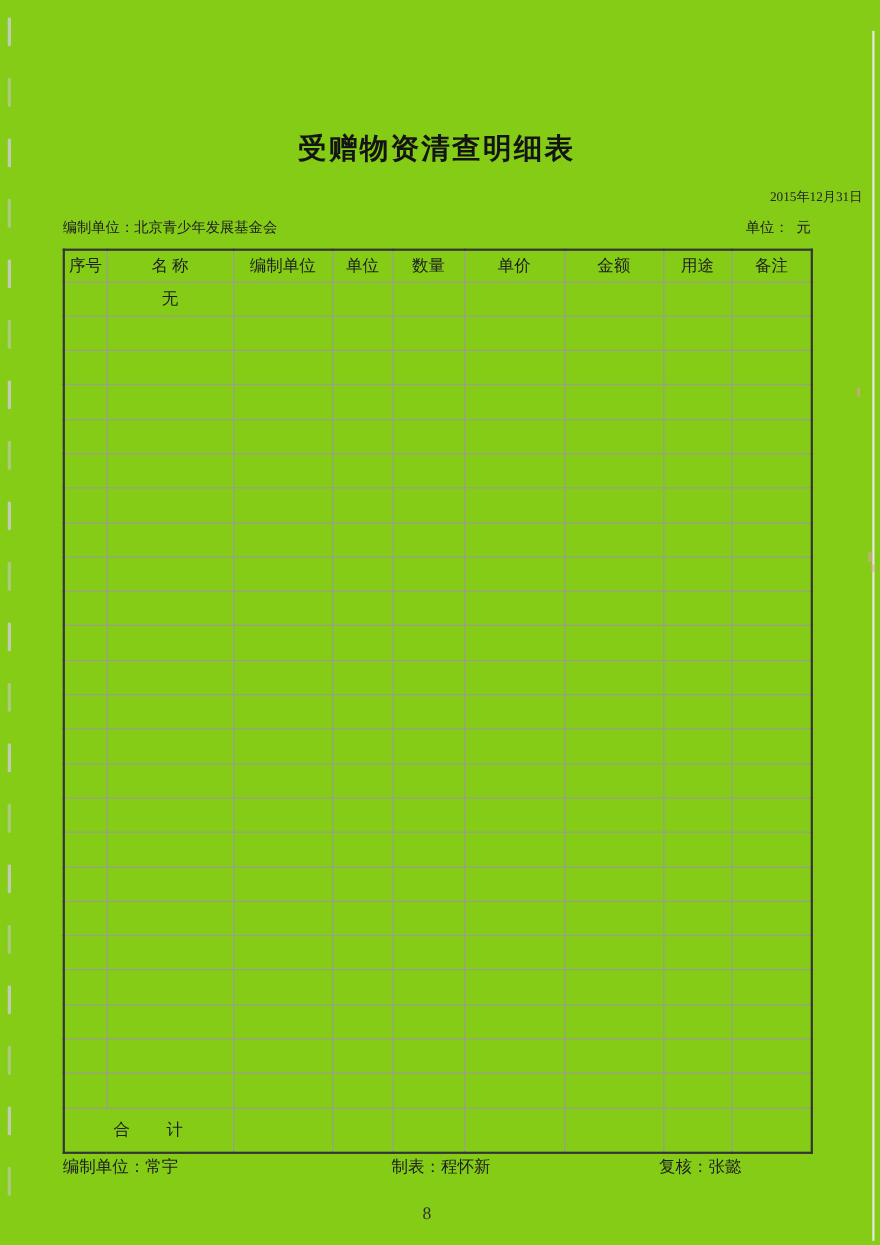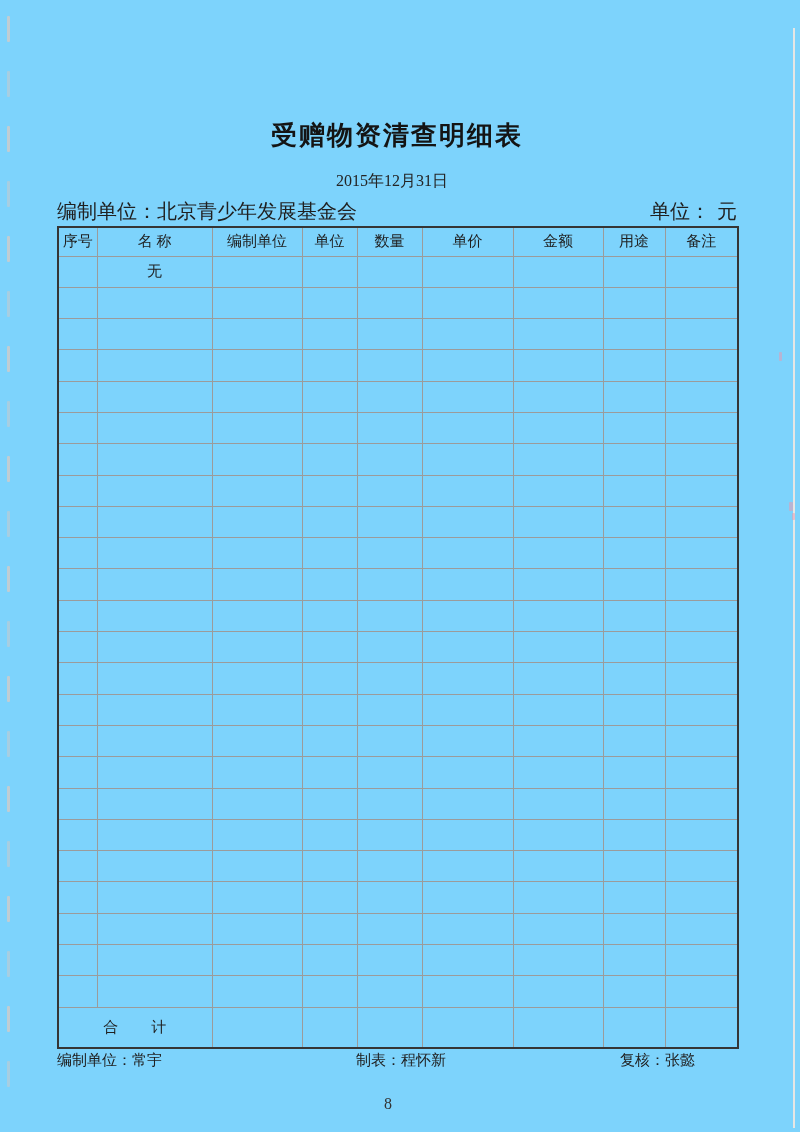--- a/index.html
+++ b/index.html
@@ -7,7 +7,7 @@
     position:relative;
     width:800px;height:1132px;
     margin:0 auto;
-    background:#7dd3fc;
+    background:#84cc16;
     font-family:"Liberation Serif", serif;
     color:#1f1f1f;
     overflow:hidden;

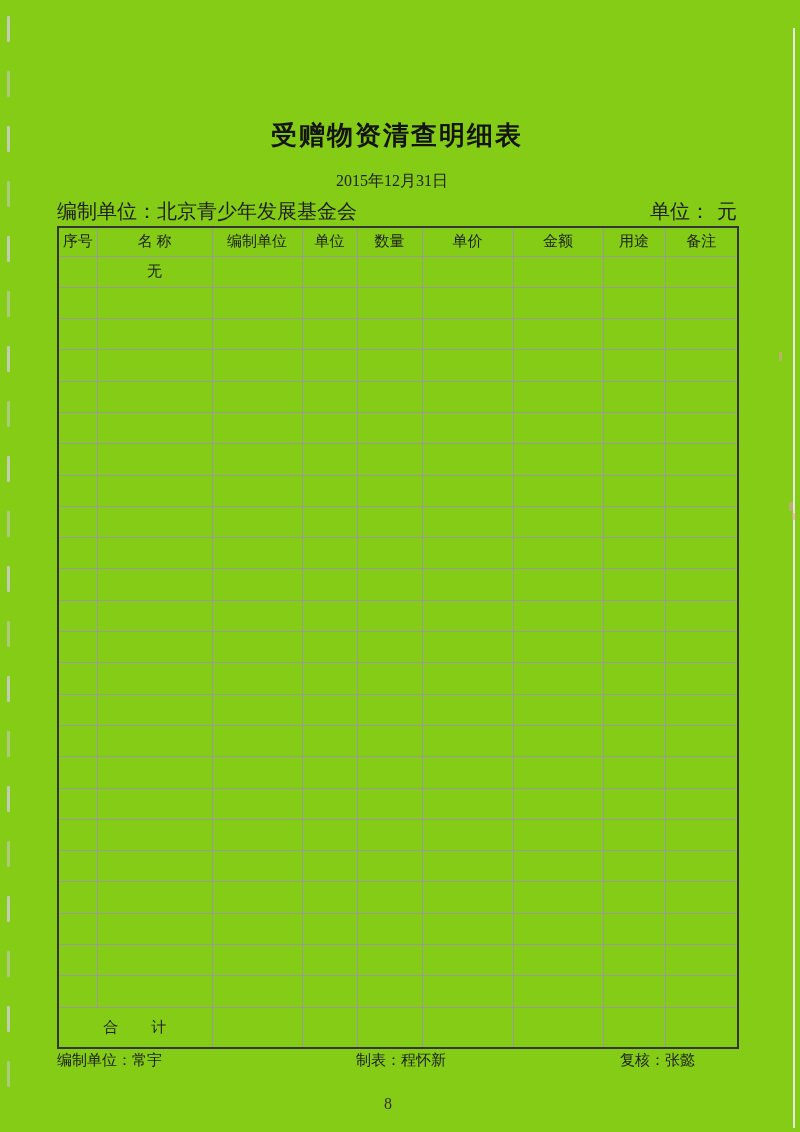--- a/index.html
+++ b/index.html
@@ -24,7 +24,7 @@
     font-family:"Liberation Sans", sans-serif;
     font-weight:bold;font-size:26px;letter-spacing:2px;color:#141414;
   }
-  .date{position:absolute;top:171px;left:0;width:784px;text-align:center;font-size:16px;color:#242424;}
+  .date{position:absolute;top:171px;left:0;width:784px;text-align:right;font-size:12px;color:#242424;}
   .meta-row{
     position:absolute;top:198px;left:57px;width:680px;
     display:flex;justify-content:space-between;align-items:flex-end;

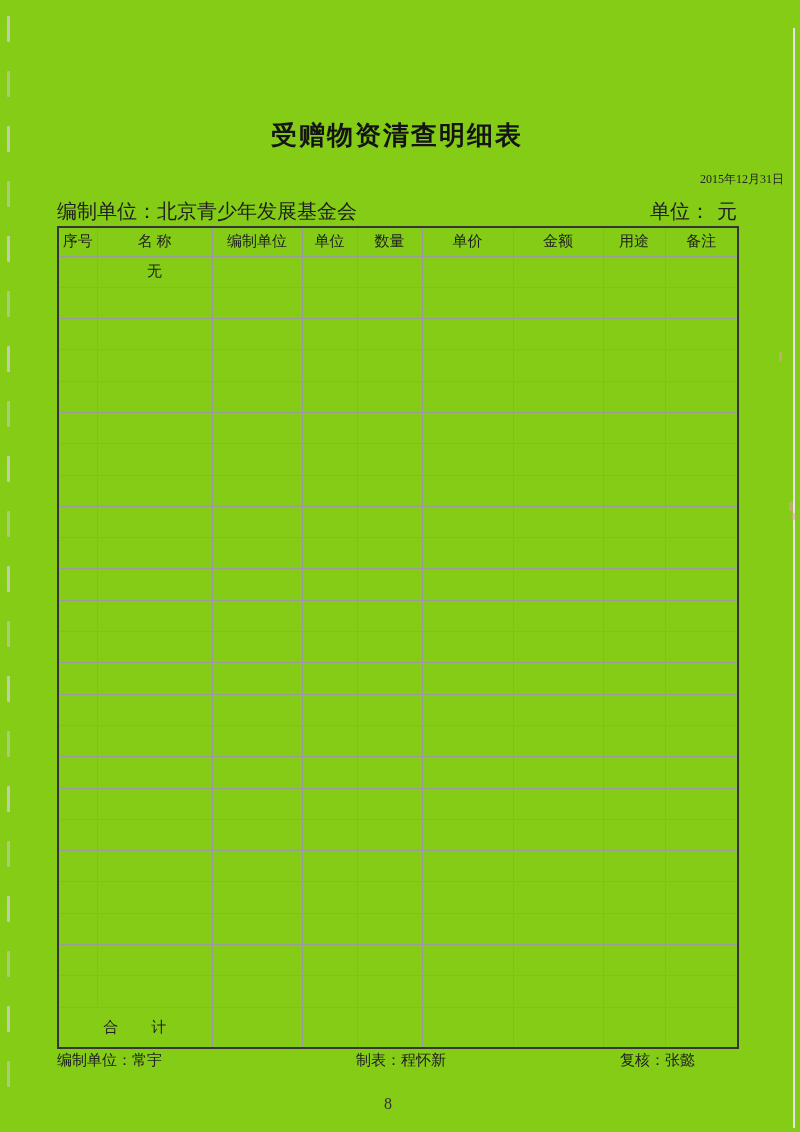--- a/index.html
+++ b/index.html
@@ -28,7 +28,7 @@
   .meta-row{
     position:absolute;top:198px;left:57px;width:680px;
     display:flex;justify-content:space-between;align-items:flex-end;
-    font-size:20px;color:#202020;
+    font-size:13px;color:#202020;
   }
   .unit-value{margin-left:7px;}
 

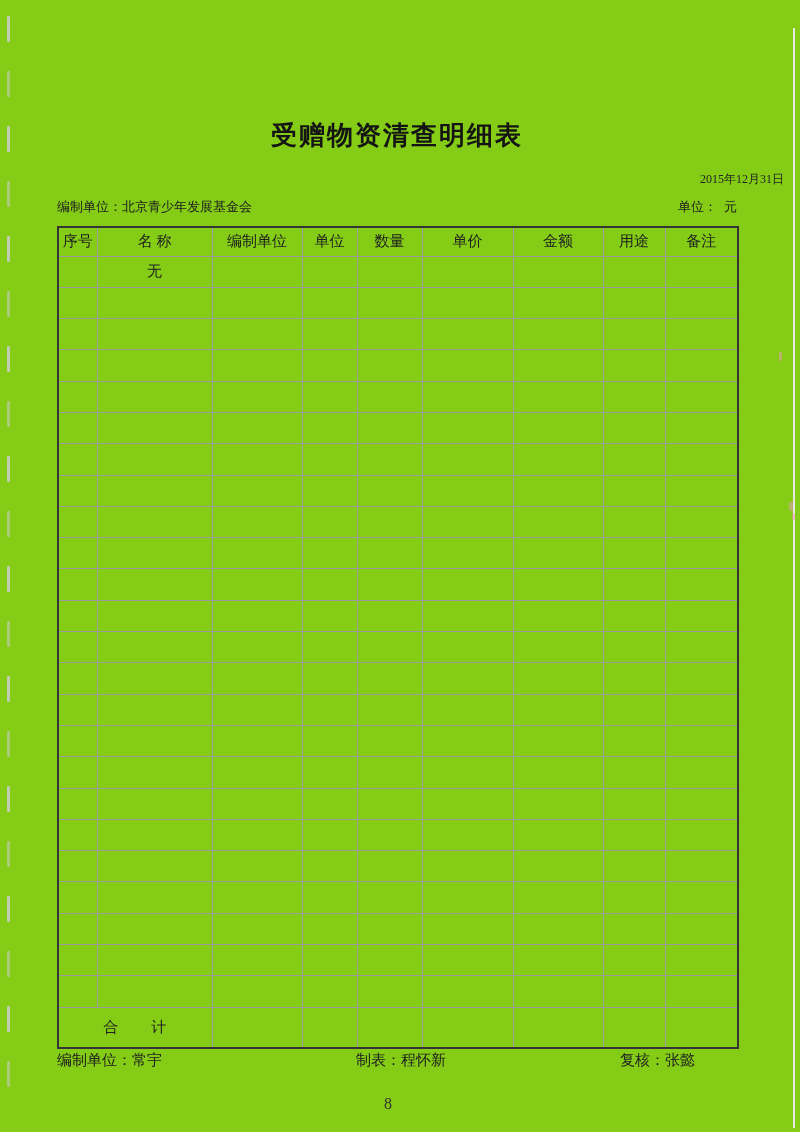--- a/index.html
+++ b/index.html
@@ -57,7 +57,7 @@
   .sign-item{position:absolute;top:0;white-space:nowrap;}
   .sign-responsible{left:0;}
   .sign-preparer{left:299px;}
-  .sign-reviewer{left:542px;margin-left:21px;}
+  .sign-reviewer{left:542px;}
 
   .page-number{position:absolute;top:1095px;left:0;width:776px;text-align:center;font-size:16px;color:#333;}
 </style>

